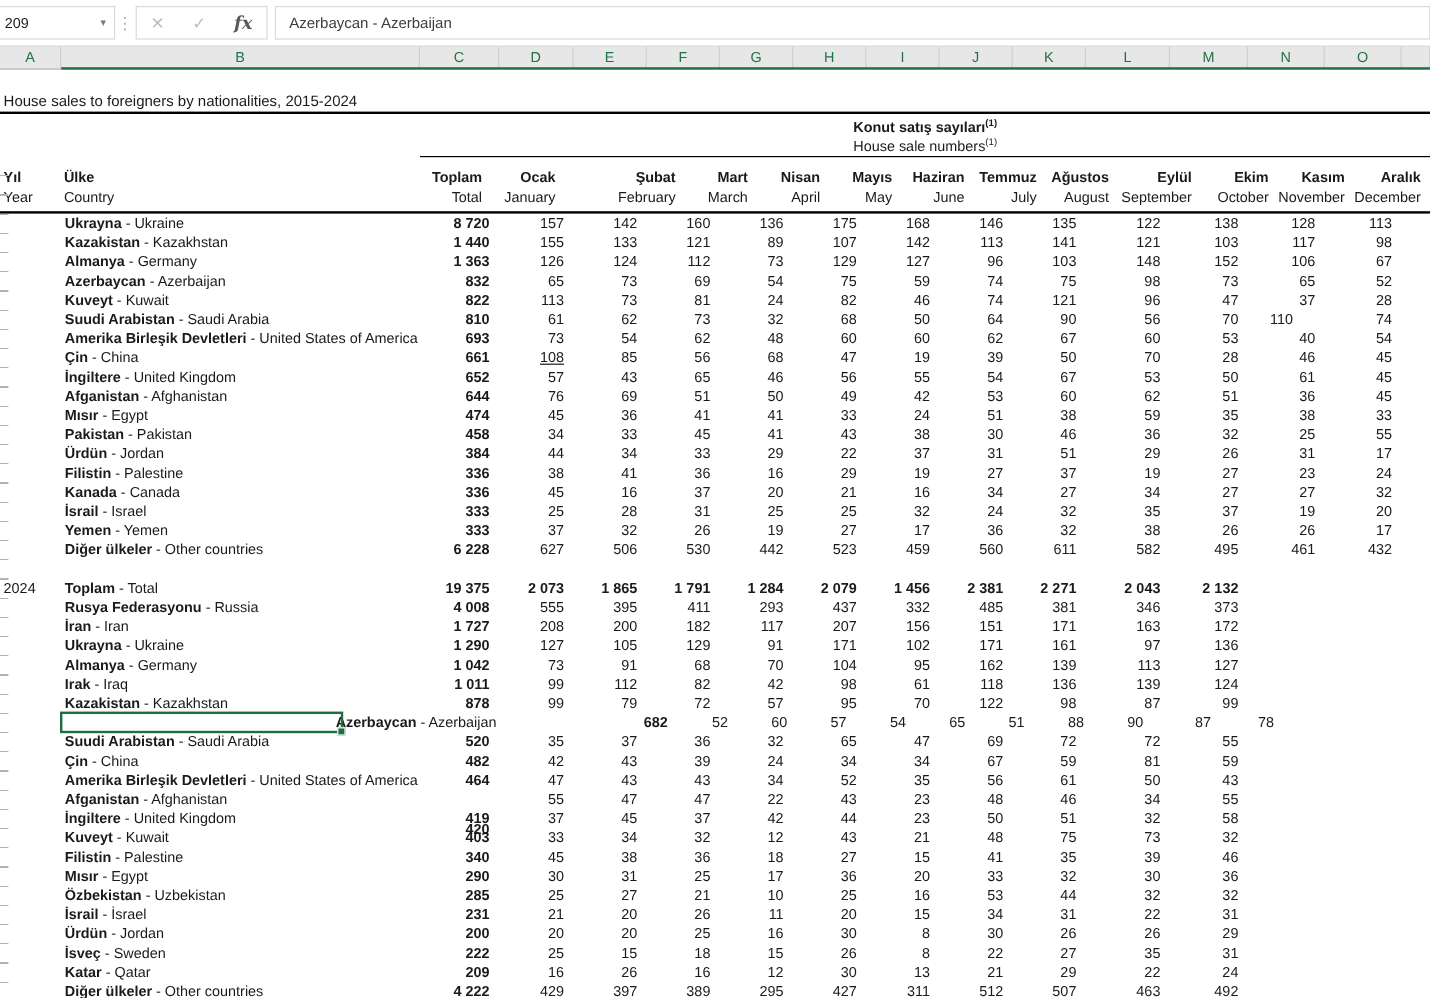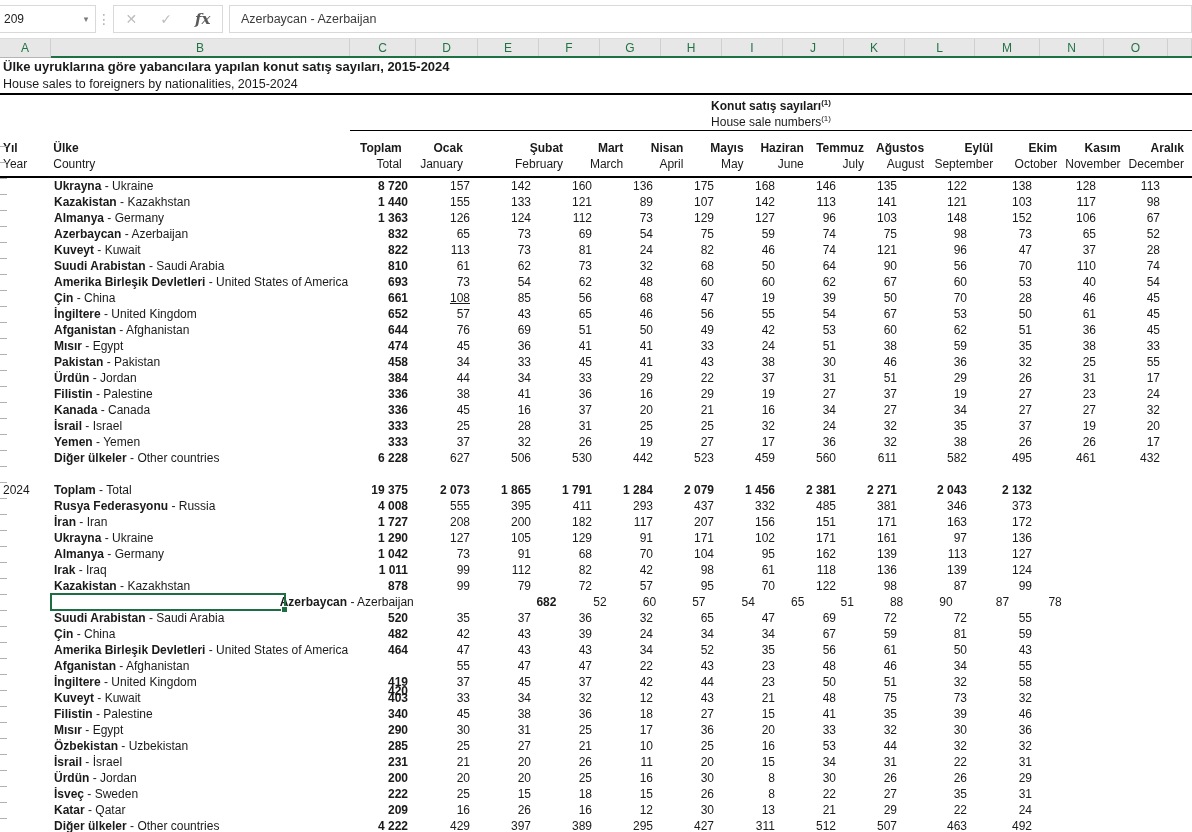--- a/index.html
+++ b/index.html
@@ -103,7 +103,6 @@
     </div>
   <div class="hunderline"></div>
 
-  <div class="title1">Ülke uyruklarına göre yabancılara yapılan konut satış sayıları, 2015-2024</div>
   <div class="title2">House sales to foreigners by nationalities, 2015-2024</div>
   <div class="thickline"></div>
 

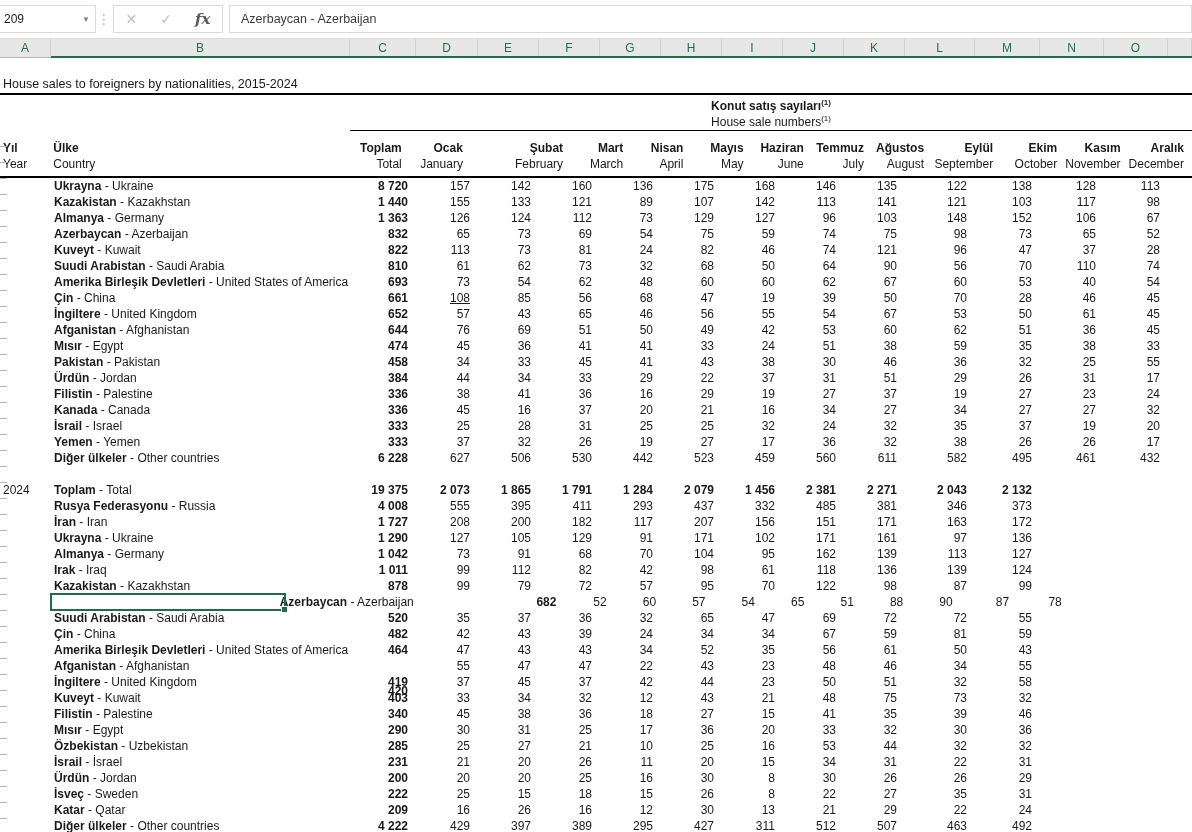--- a/index.html
+++ b/index.html
@@ -287,7 +287,7 @@
         <div class="cv" style="width: 61px;">90</div>
         <div class="cv" style="width: 70px;">56</div>
         <div class="cv" style="width: 65px;">70</div>
-        <div class="cv" style="width: 64px;">110</div>
+        <div class="cv" style="width: 64px; text-align: center;">110</div>
         <div class="cv" style="width: 64px;">74</div>
         <div style="width: 24px;"></div>
       </div>

